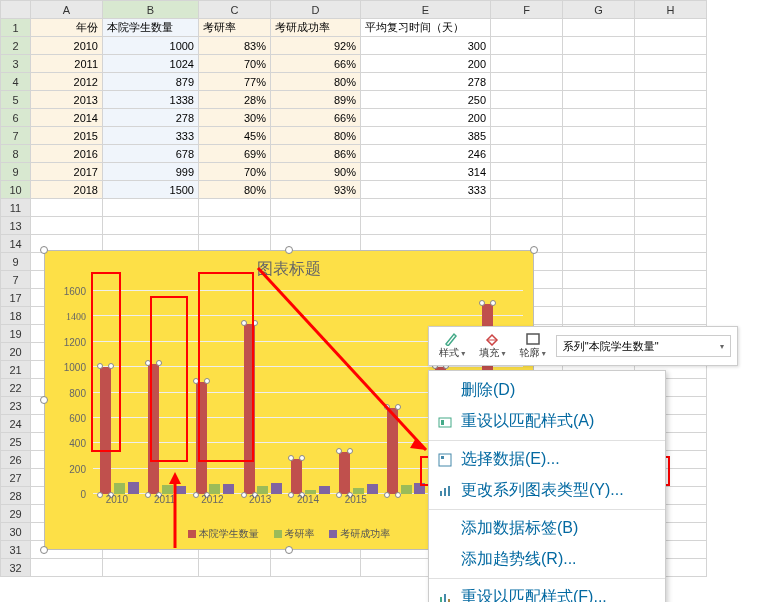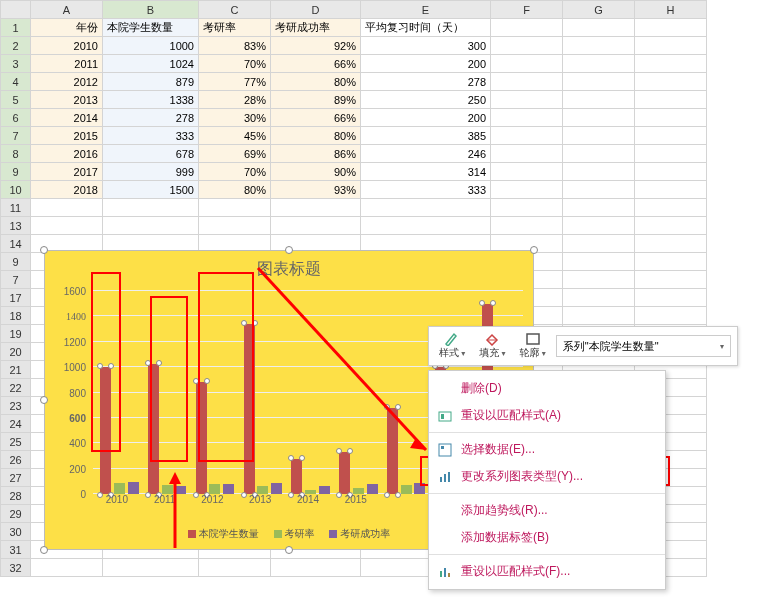--- a/index.html
+++ b/index.html
@@ -62,7 +62,7 @@
     .series-box { flex: 1; border: 1px solid #ccc; height: 22px; padding: 2px 6px; font-size: 11px; display: flex; align-items: center; justify-content: space-between; }
     
     .context-menu { position: absolute; top: 370px; left: 428px; width: 238px; background: #fff; border: 1px solid #ccc; box-shadow: 2px 2px 5px rgba(0,0,0,0.2); z-index: 20; padding: 4px 0; }
-    .ctx-item { padding: 5px 10px 5px 32px; font-size: 12px; color: #be185d; cursor: pointer; position: relative; }
+    .ctx-item { padding: 5px 10px 5px 32px; font-size: 16px; color: #0369a1; cursor: pointer; position: relative; }
     .ctx-icon { position: absolute; left: 8px; top: 50%; transform: translateY(-50%); width: 16px; height: 16px; display: flex; align-items: center; justify-content: center; font-size: 12px; color: #555; }
     .ctx-sep { border-top: 1px solid #e0e0e0; margin: 3px 0; }
   </style>

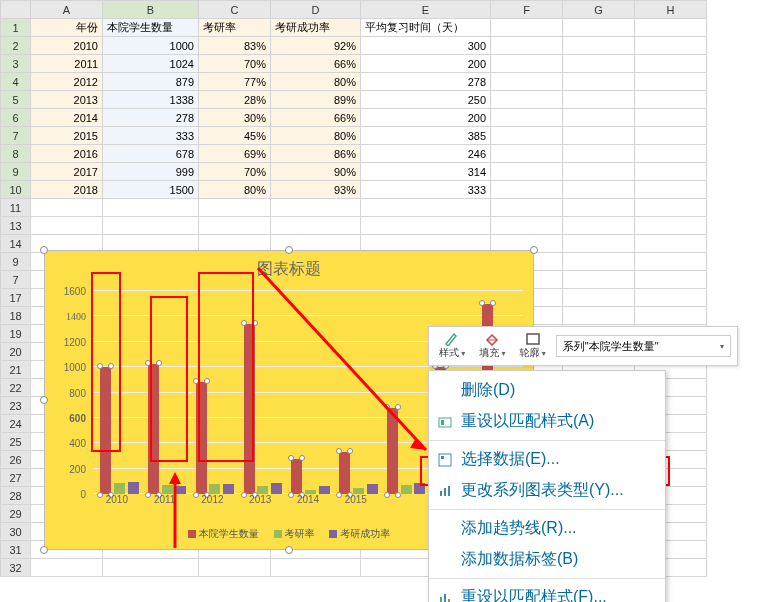--- a/index.html
+++ b/index.html
@@ -443,7 +443,7 @@
       <div class="y-tick" style="bottom: 0%; top: auto; transform: translateY(50%);">0</div>
       <div class="y-tick" style="bottom: 12.5%; top: auto; transform: translateY(50%);">200</div>
       <div class="y-tick" style="bottom: 25%; top: auto; transform: translateY(50%);">400</div>
-      <div class="y-tick" style="bottom: 37.5%; top: auto; transform: translateY(50%); font-weight: bold;">600</div>
+      <div class="y-tick" style="bottom: 37.5%; top: auto; transform: translateY(50%);">600</div>
       <div class="y-tick" style="bottom: 50%; top: auto; transform: translateY(50%);">800</div>
       <div class="y-tick" style="bottom: 62.5%; top: auto; transform: translateY(50%);">1000</div>
       <div class="y-tick" style="bottom: 75%; top: auto; transform: translateY(50%);">1200</div>

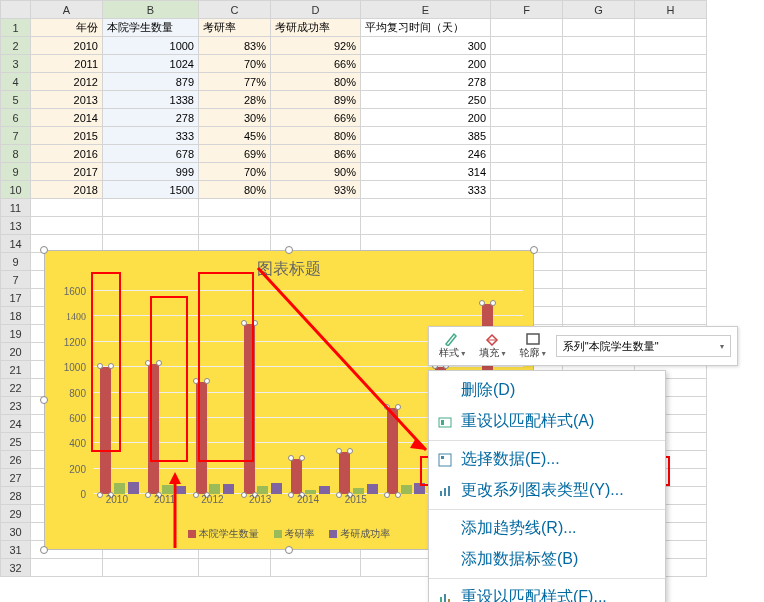--- a/index.html
+++ b/index.html
@@ -615,10 +615,10 @@
   </div>
   <div class="ctx-sep"></div>
   <div class="ctx-item">
+    <span>添加数据标签(B)</span>
+  </div>
+  <div class="ctx-item">
     <span>添加趋势线(R)...</span>
-  </div>
-  <div class="ctx-item">
-    <span>添加数据标签(B)</span>
   </div>
   <div class="ctx-sep"></div>
   <div class="ctx-item">

